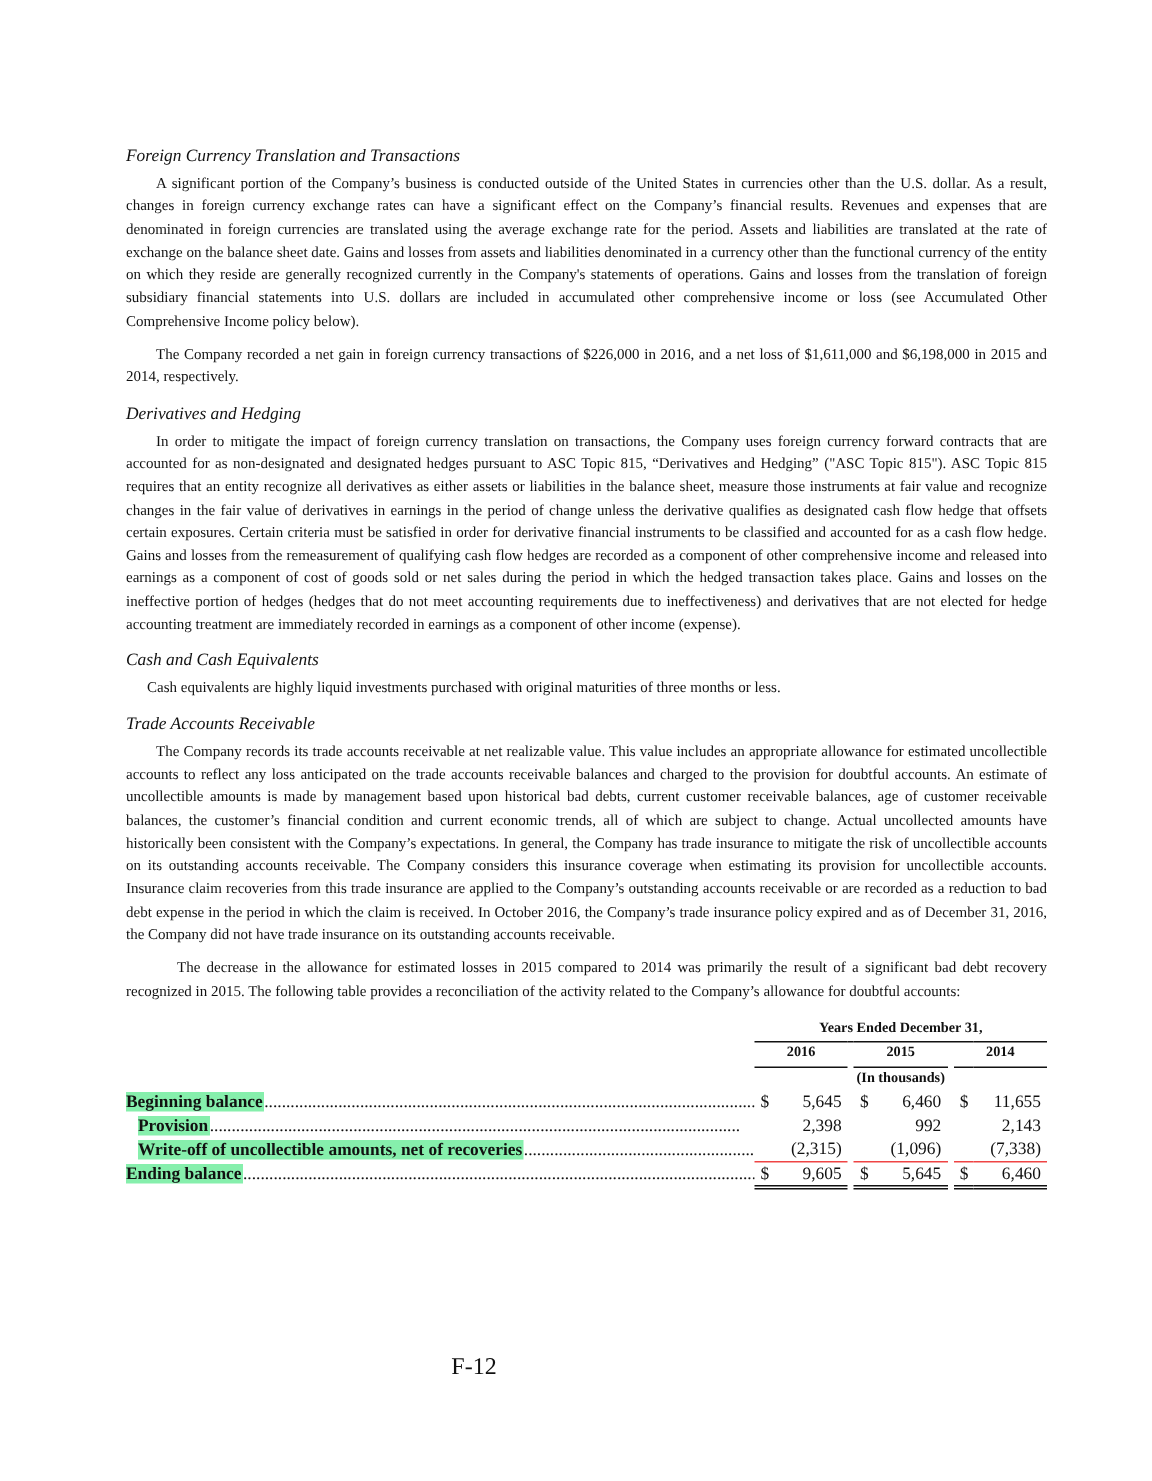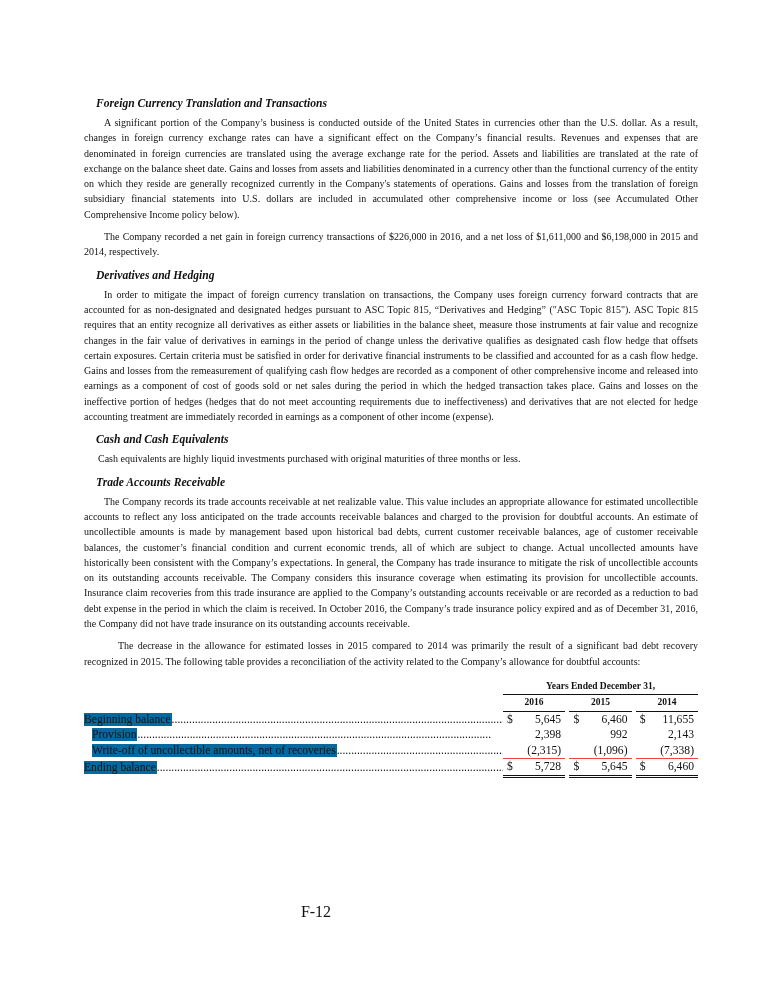--- a/index.html
+++ b/index.html
@@ -6,7 +6,7 @@
   body { width: 768px; height: 987px; position: relative; overflow: hidden;
          font-family: "Liberation Serif", "DejaVu Serif", serif; color: #111; }
   .page { position: absolute; left: 84px; top: 96px; width: 614px; }
-  .h { font-weight: bold; font-style: italic; font-size: 11.6px; margin: 0 0 4px 12px; line-height: 15px; }
+  .h { font-weight: normal; font-style: italic; font-size: 11.6px; margin: 0 0 4px 0; line-height: 15px; }
   p { margin: 0; font-size: 10px; line-height: 15.3px; text-align: justify; text-indent: 20px; }
   .sec { margin-bottom: 8px; }
   p + p { margin-top: 7px; }

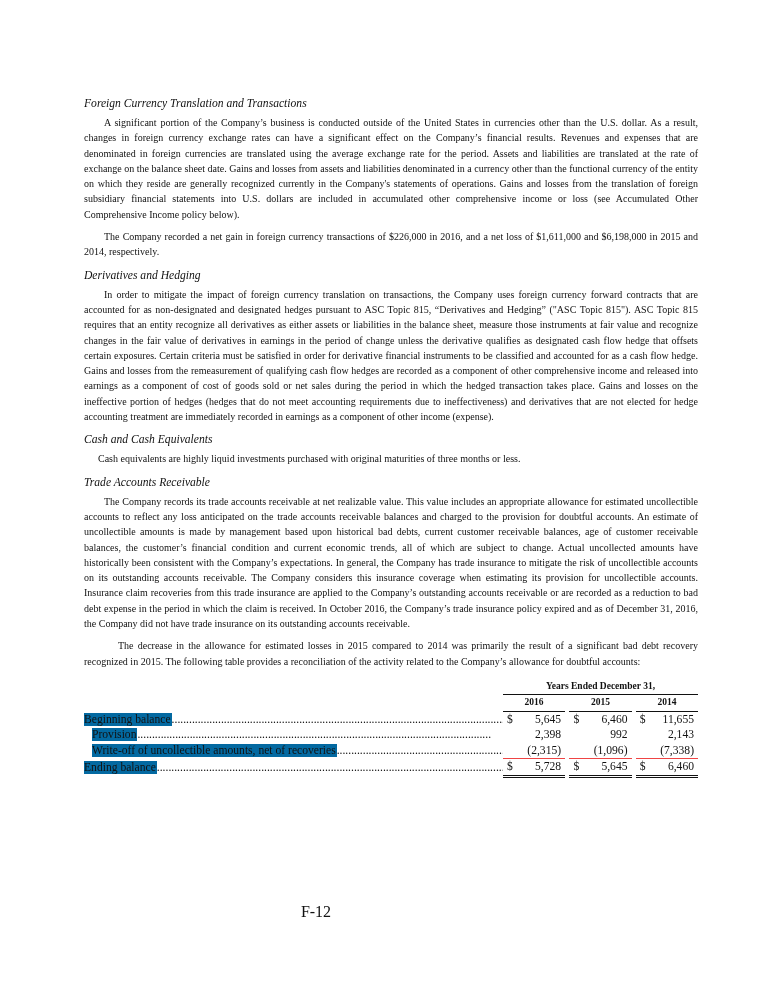--- a/index.html
+++ b/index.html
@@ -69,6 +69,10 @@
       <td colspan="2" class="yr">2014</td>
     </tr>
     <tr>
+      <td class="lbl"></td>
+      <td colspan="8" class="unit">(In thousands)</td>
+    </tr>
+    <tr>
       <td class="lbl"><span class="t">Beginning balance</span><span class="dots">..........................................................................................................................</span></td>
       <td class="cur">$</td>
       <td class="num">5,645</td>

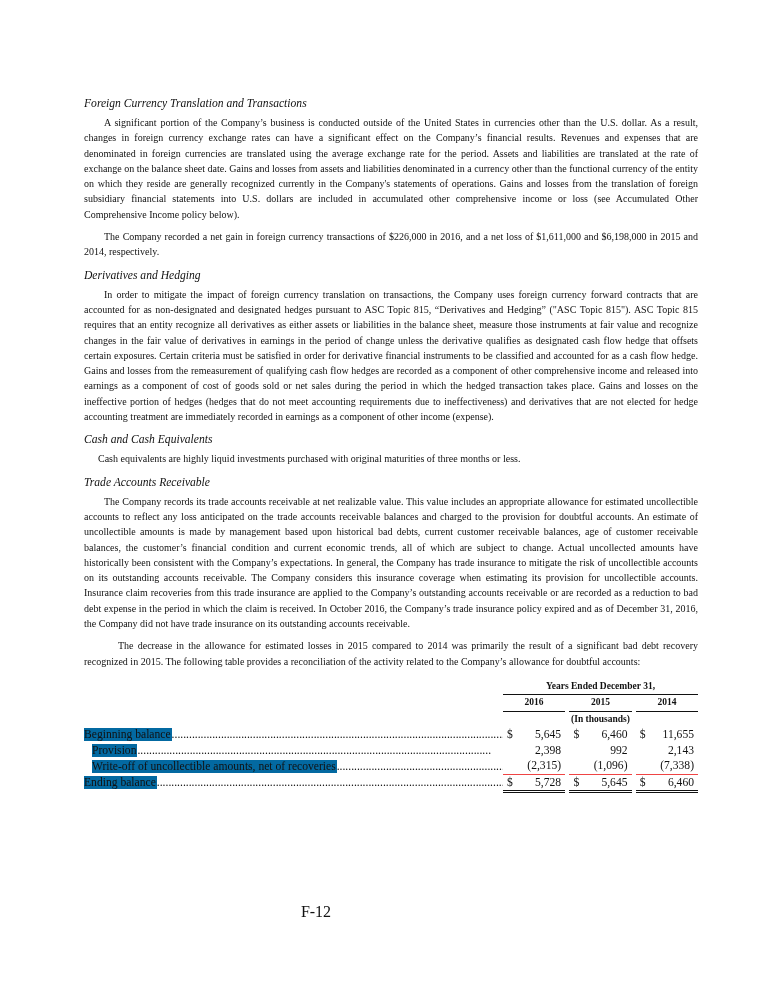--- a/index.html
+++ b/index.html
@@ -14,7 +14,7 @@
   table { border-collapse: collapse; font-size: 11.6px; margin-top: 10px; width: 614px; }
   td { padding: 0; line-height: 15.5px; white-space: nowrap; }
   .lbl { overflow: hidden; width: 411px; max-width: 411px; }
-  .lbl span.t { background: #0369a1; padding-right: 1px; }
+  .lbl span.t { background: #86efac; padding-right: 1px; font-weight: bold; }
   .dots { display: inline-block; }
   .ind { padding-left: 8px; }
   .hdr-span { text-align: center; font-weight: bold; font-size: 9.5px; border-bottom: 1.3px solid #111; }

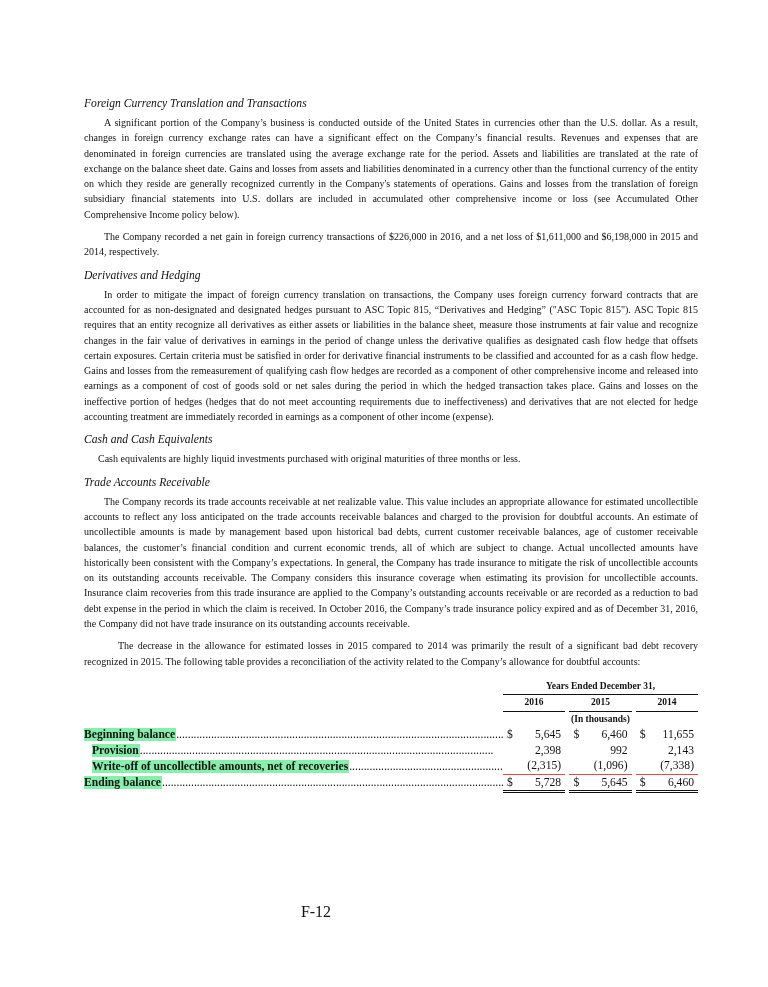--- a/index.html
+++ b/index.html
@@ -108,7 +108,7 @@
     <tr class="dbl">
       <td class="lbl"><span class="t">Ending balance</span><span class="dots">..........................................................................................................................</span></td>
       <td class="cur">$</td>
-      <td class="num">5,728</td>
+      <td class="num">9,605</td>
       <td class="gap"></td>
       <td class="cur">$</td>
       <td class="num">5,645</td>

